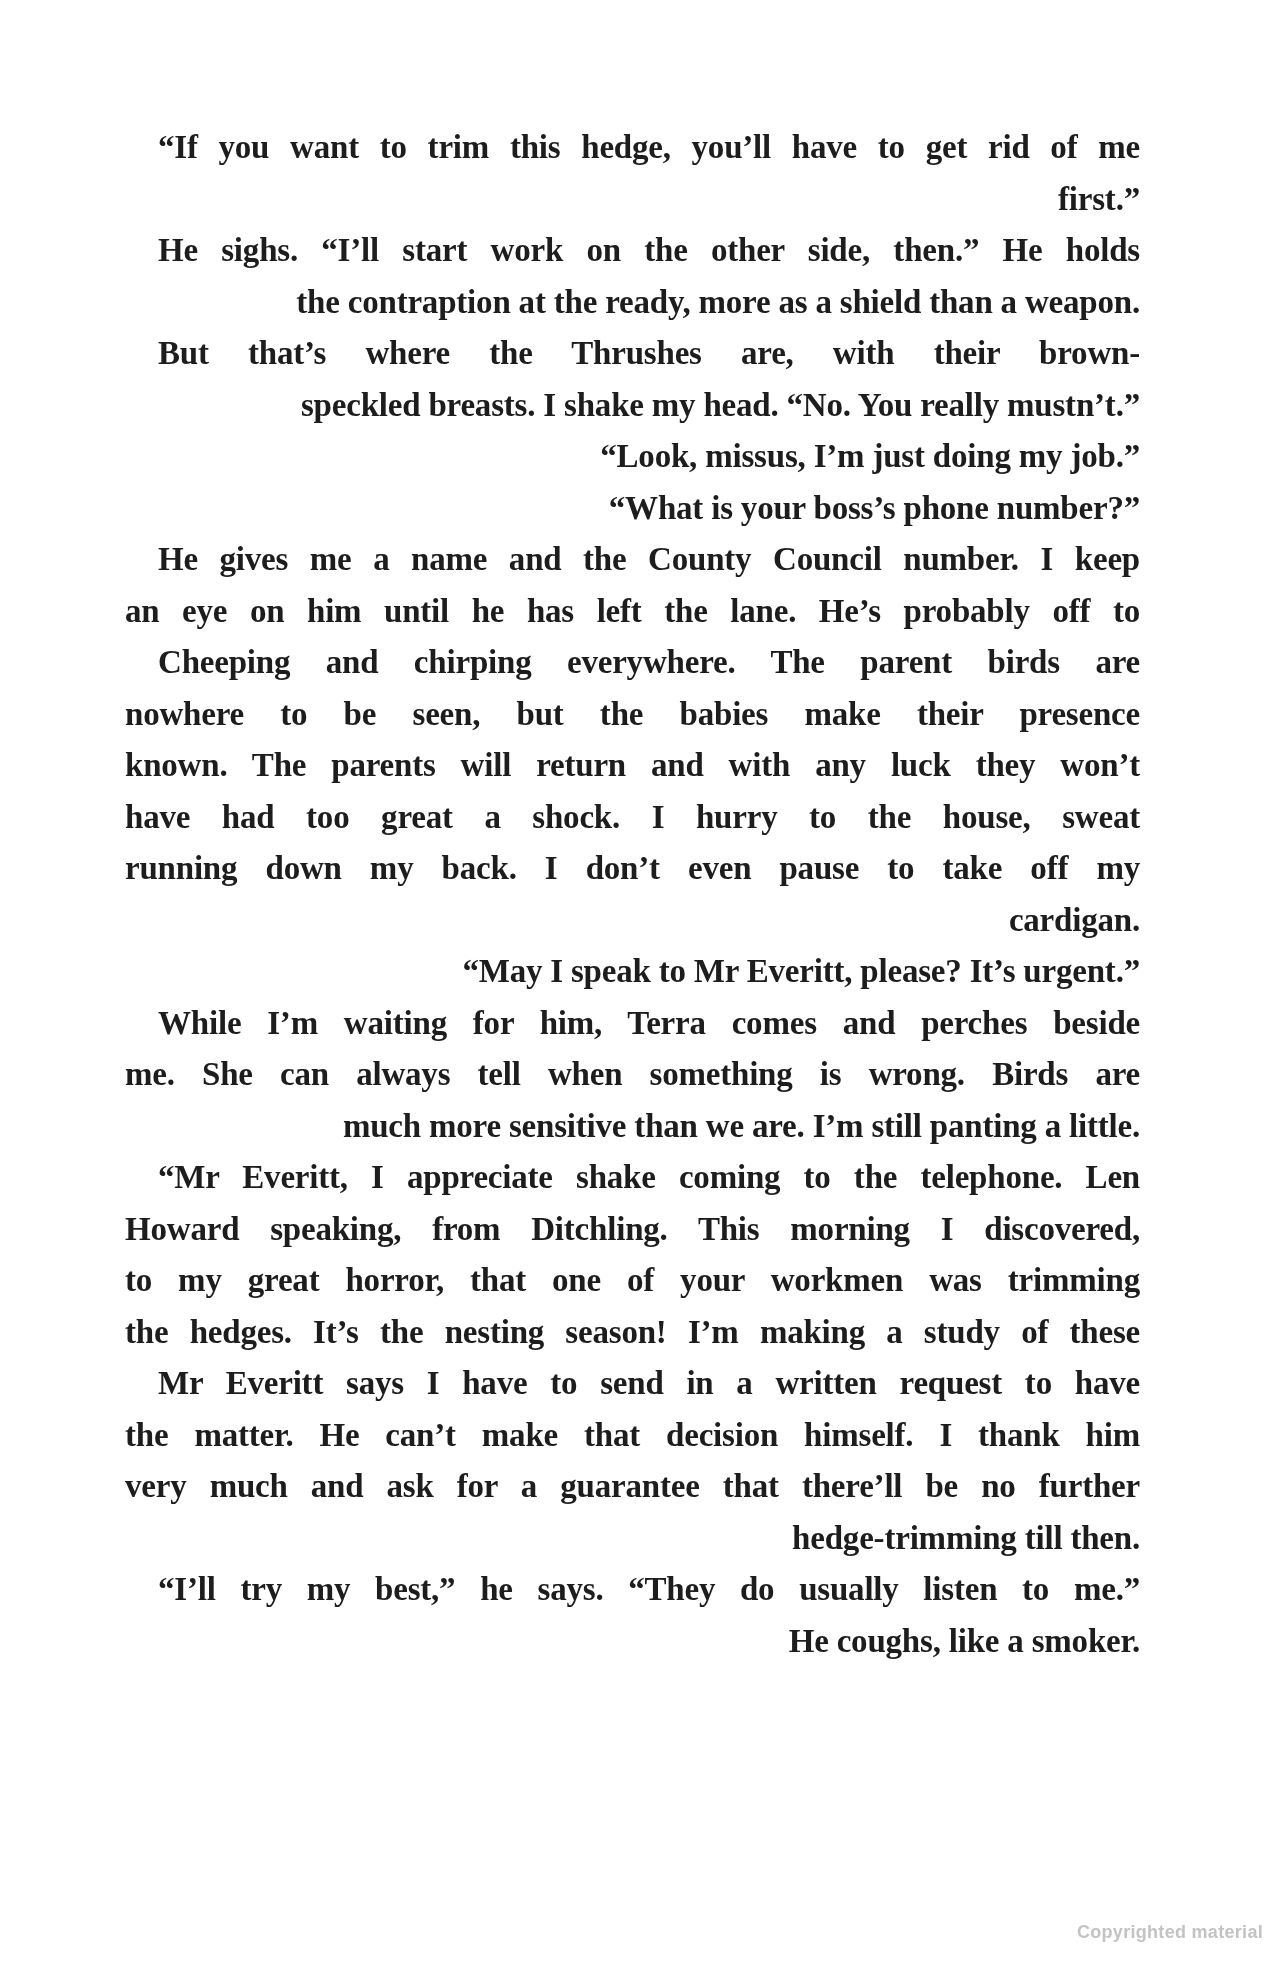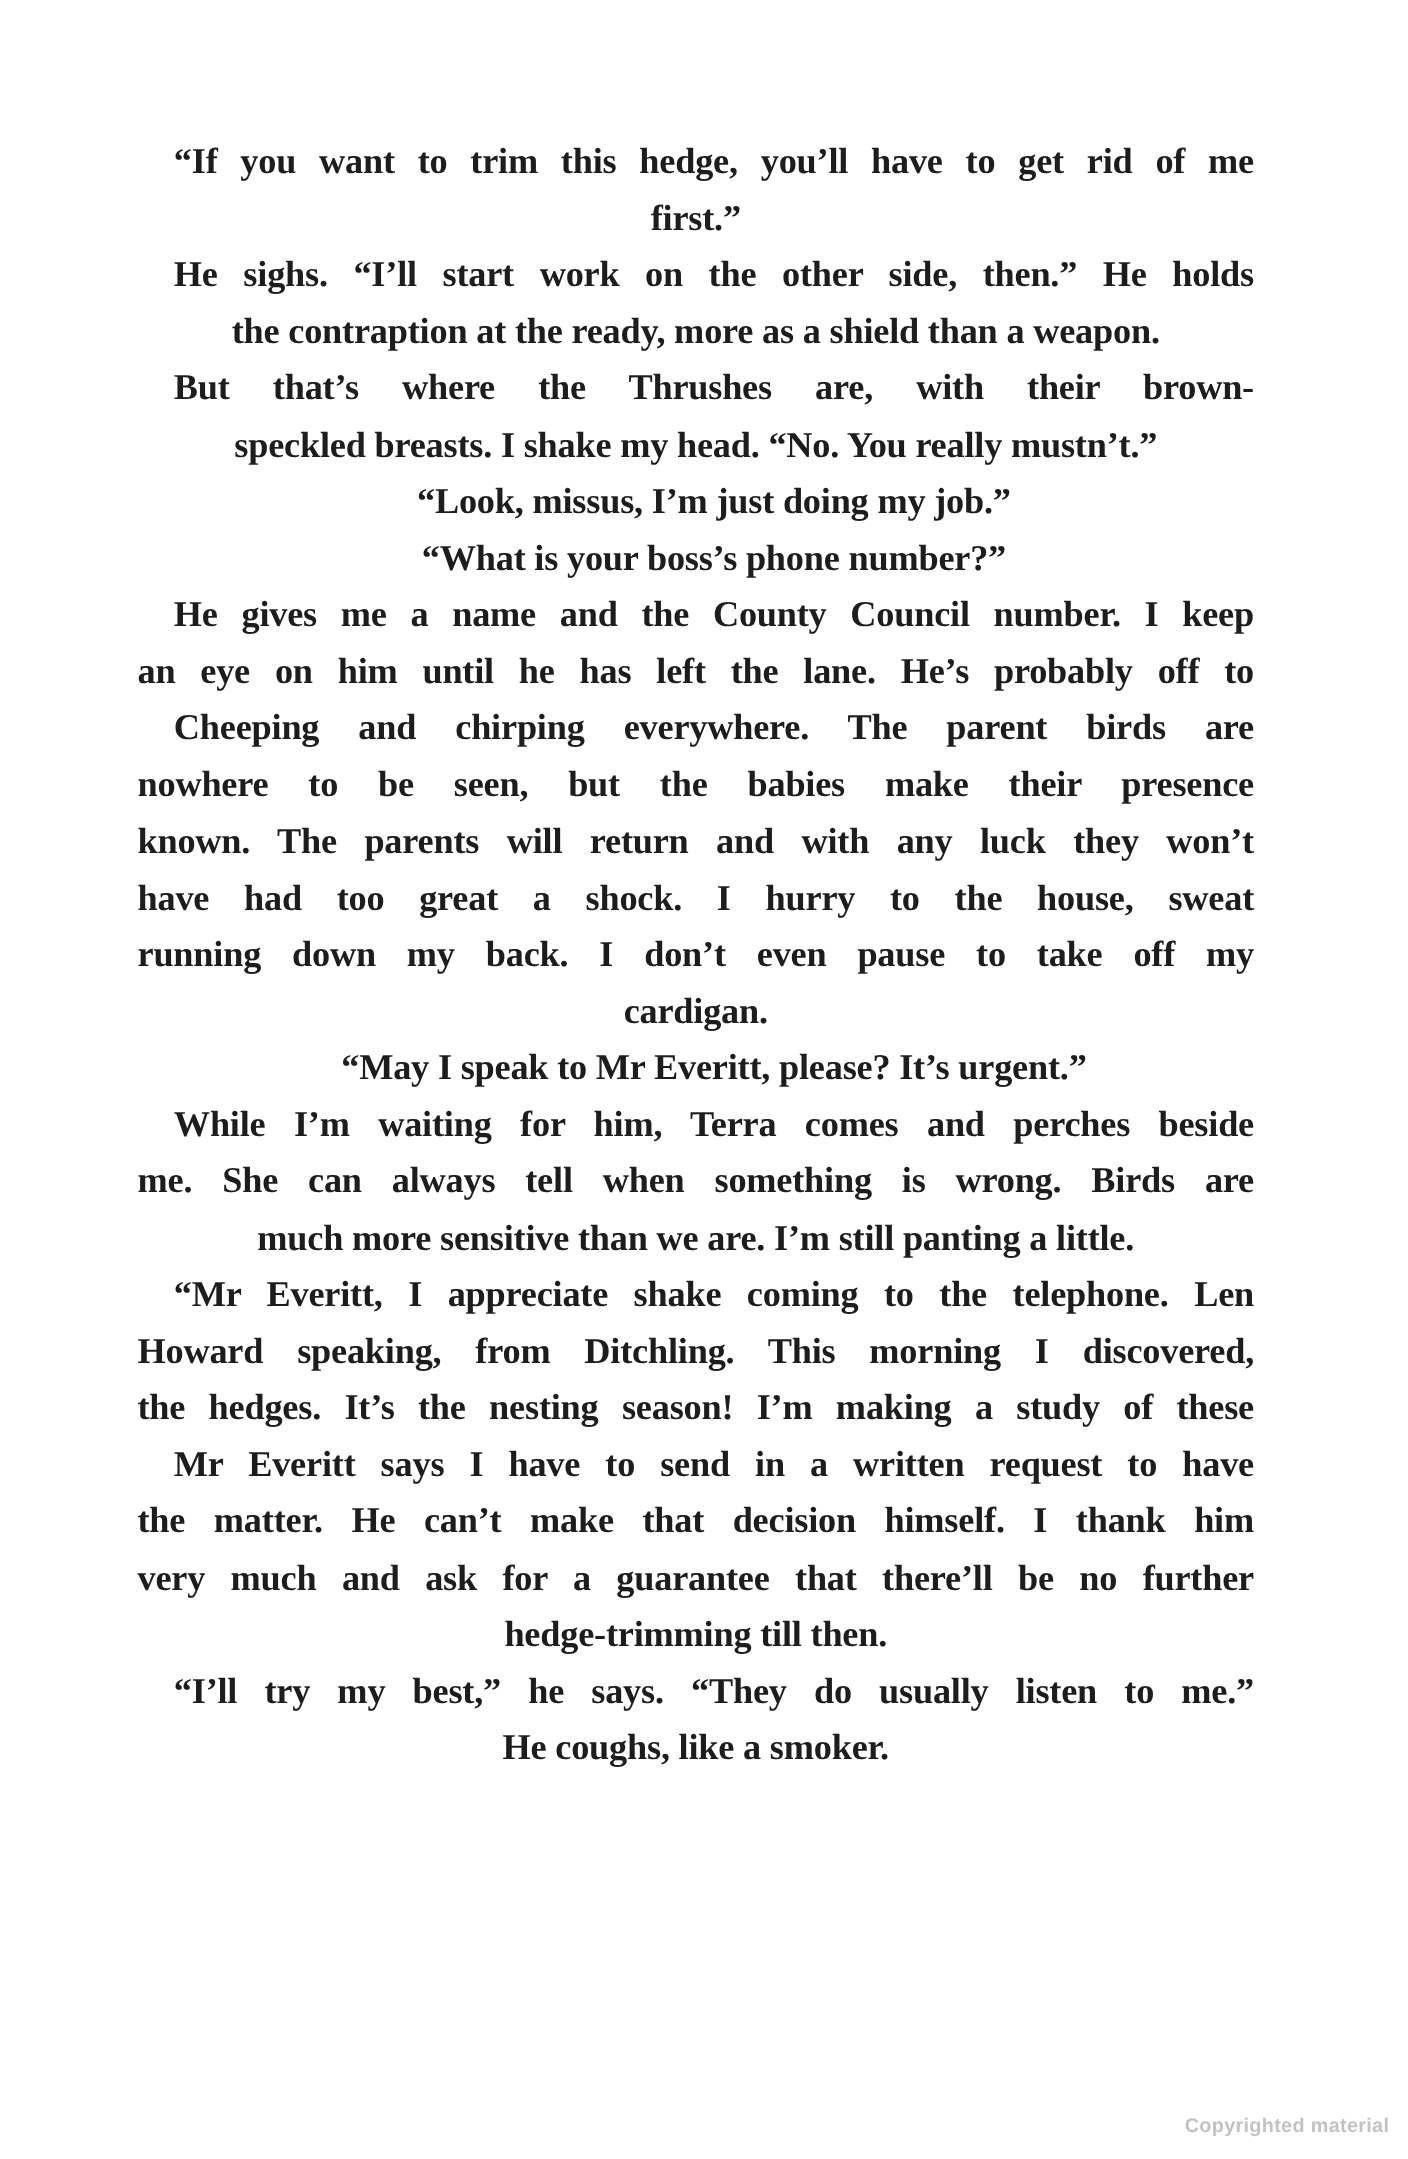--- a/index.html
+++ b/index.html
@@ -30,7 +30,7 @@
   .line {
     height: 51.5px;
     line-height: 51.5px;
-    text-align: center;
+    text-align: right;
     overflow: visible;
   }
   .line.just {

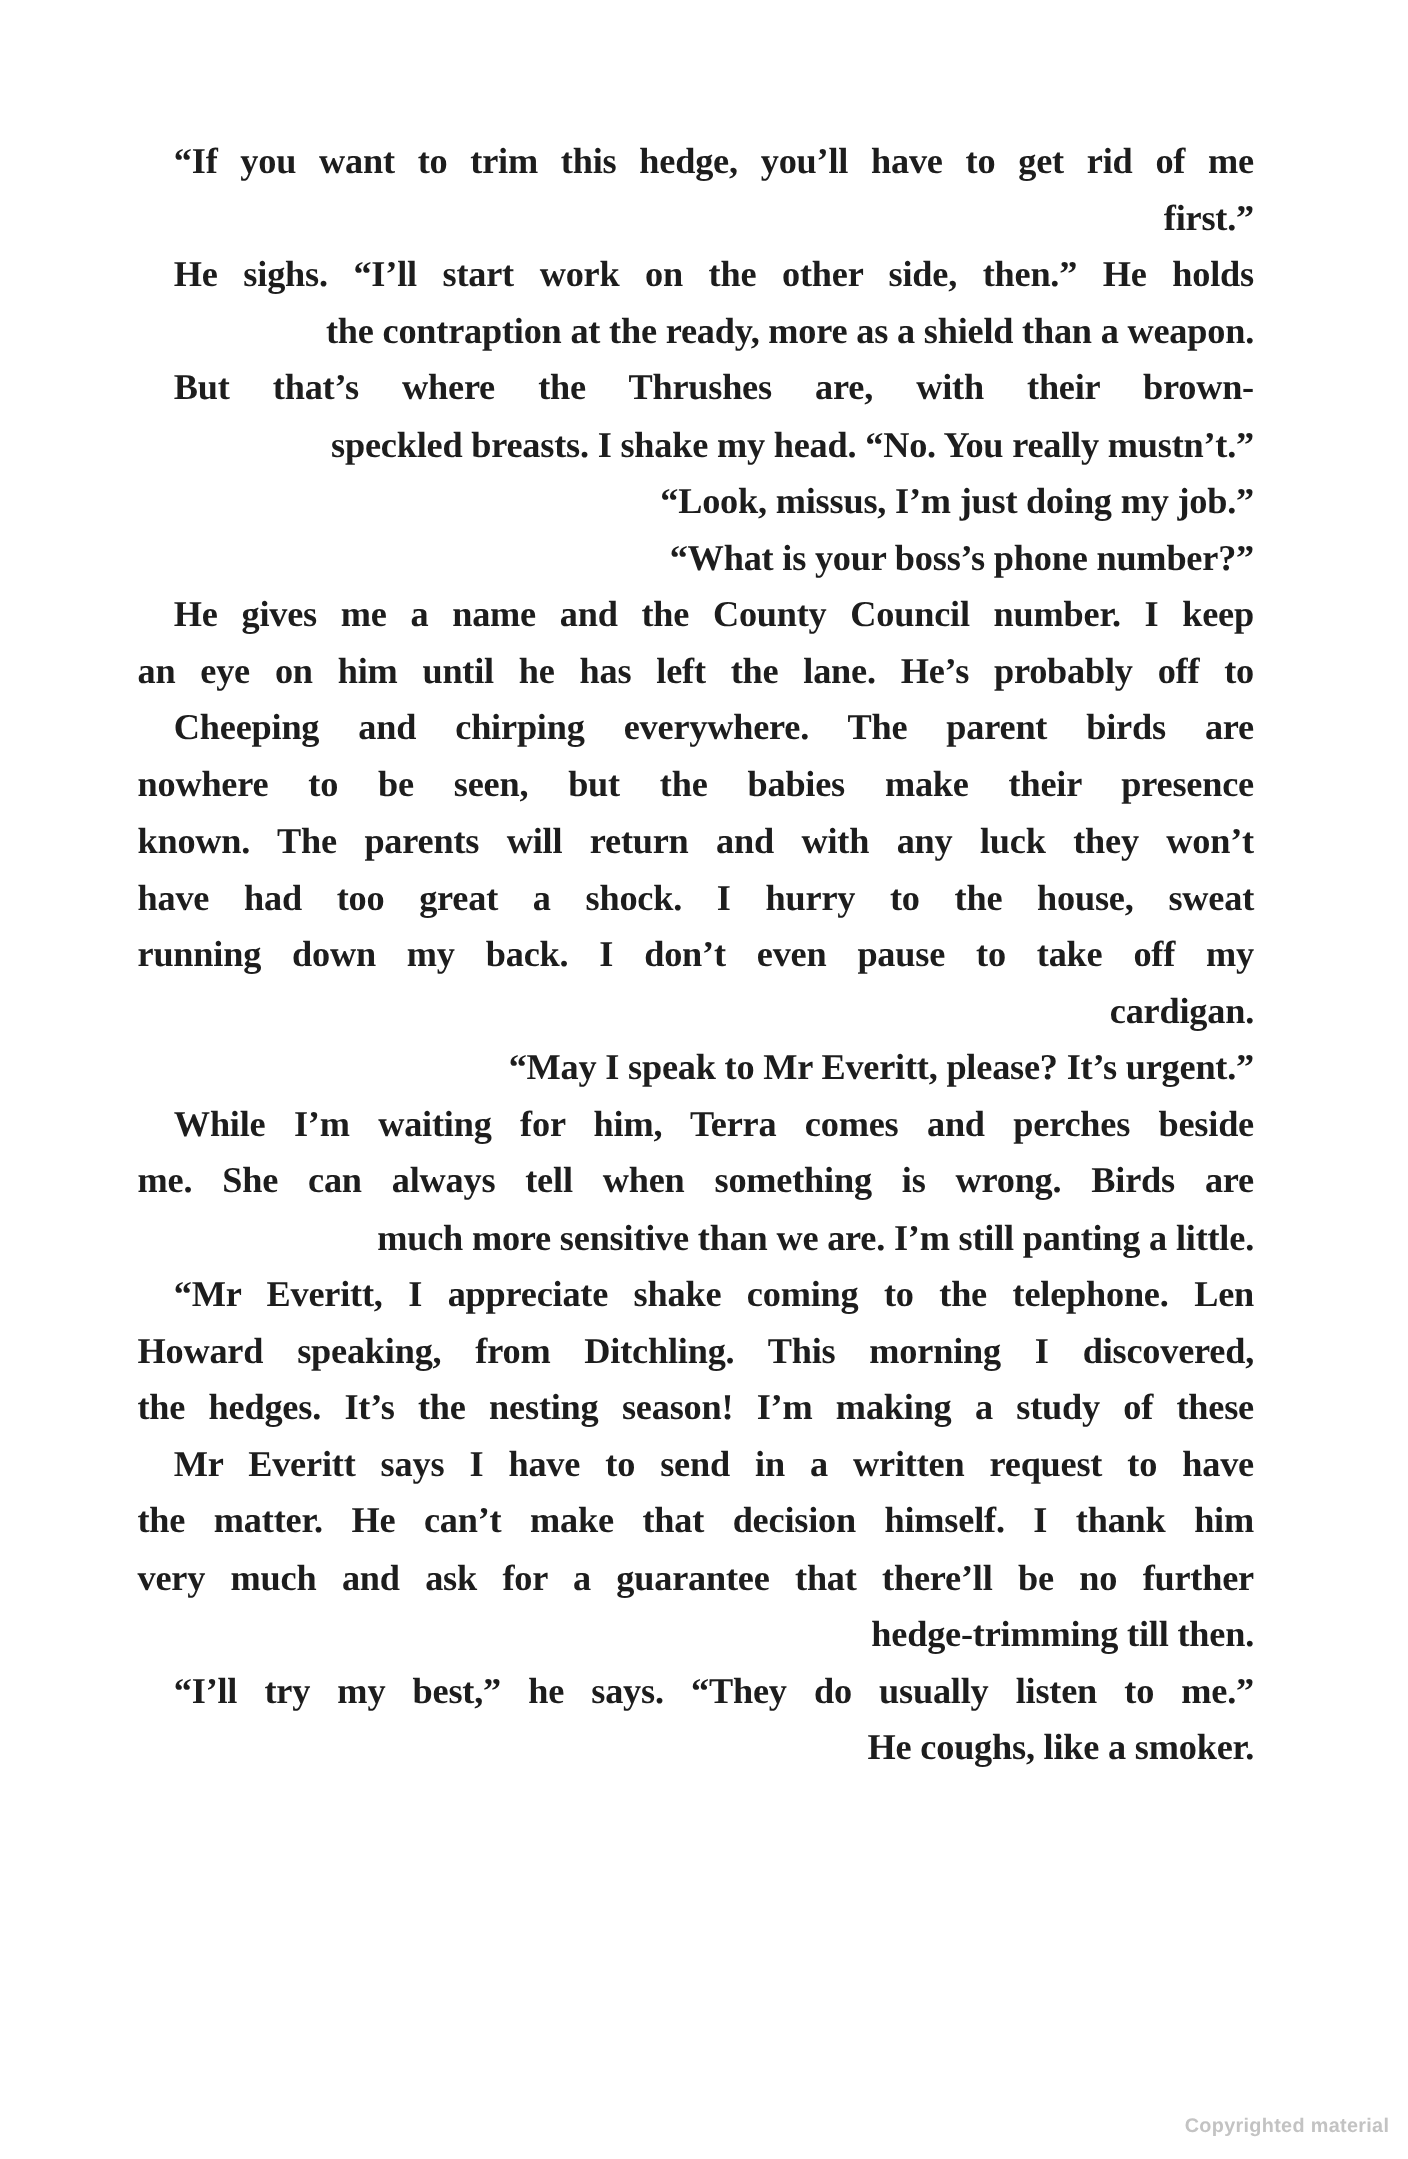--- a/index.html
+++ b/index.html
@@ -79,6 +79,7 @@
       <div class="line">much more sensitive than we are. I’m still panting a little.</div>
       <div class="line indent just">“Mr Everitt, I appreciate shake coming to the telephone. Len</div>
       <div class="line just">Howard speaking, from Ditchling. This morning I discovered,</div>
+      <div class="line just">to my great horror, that one of your workmen was trimming</div>
       <div class="line just">the hedges. It’s the nesting season! I’m making a study of these</div>
       <div class="line indent just">Mr Everitt says I have to send in a written request to have</div>
       <div class="line just">the matter. He can’t make that decision himself. I thank him</div>

